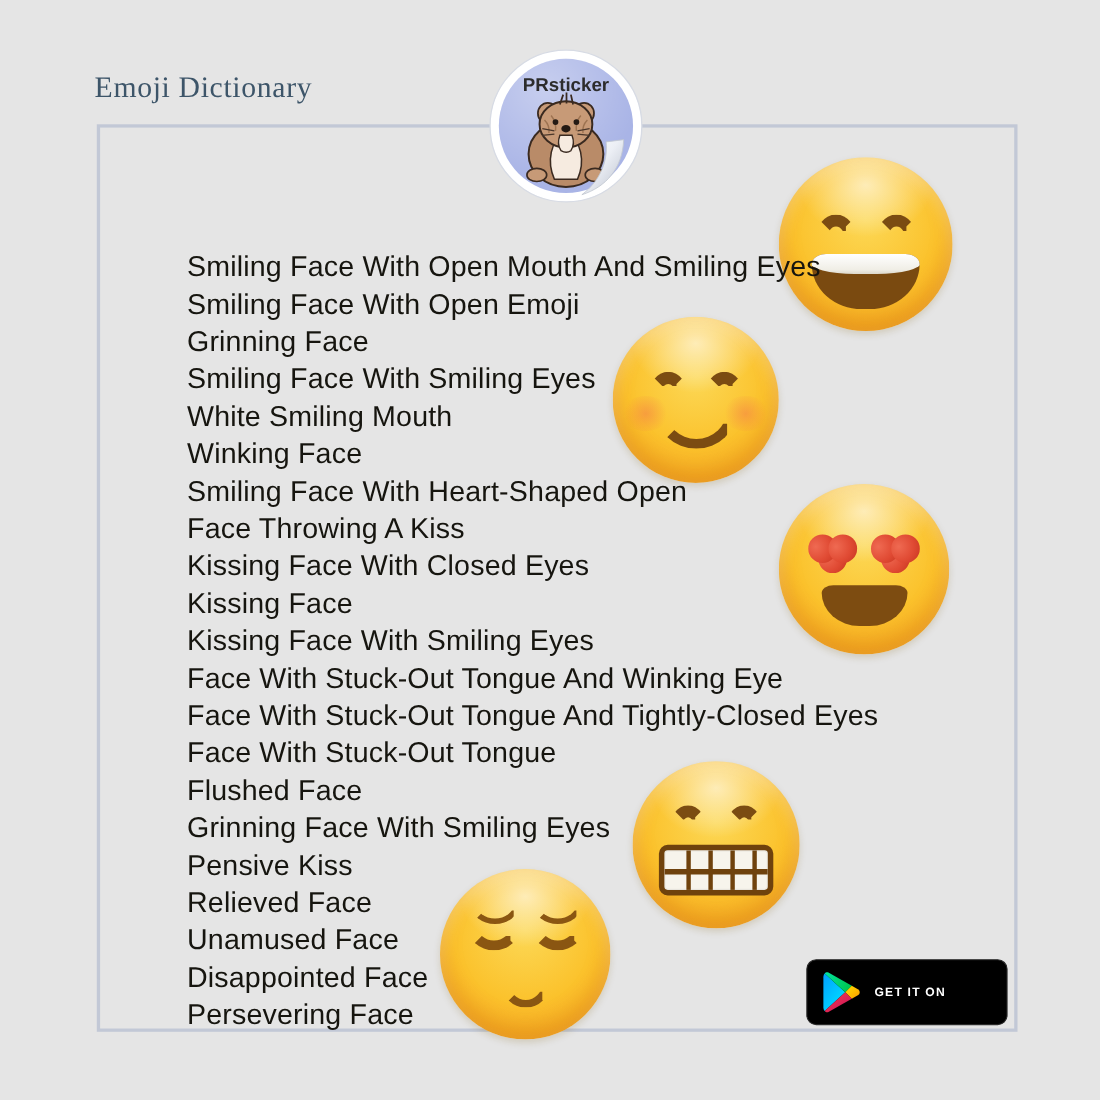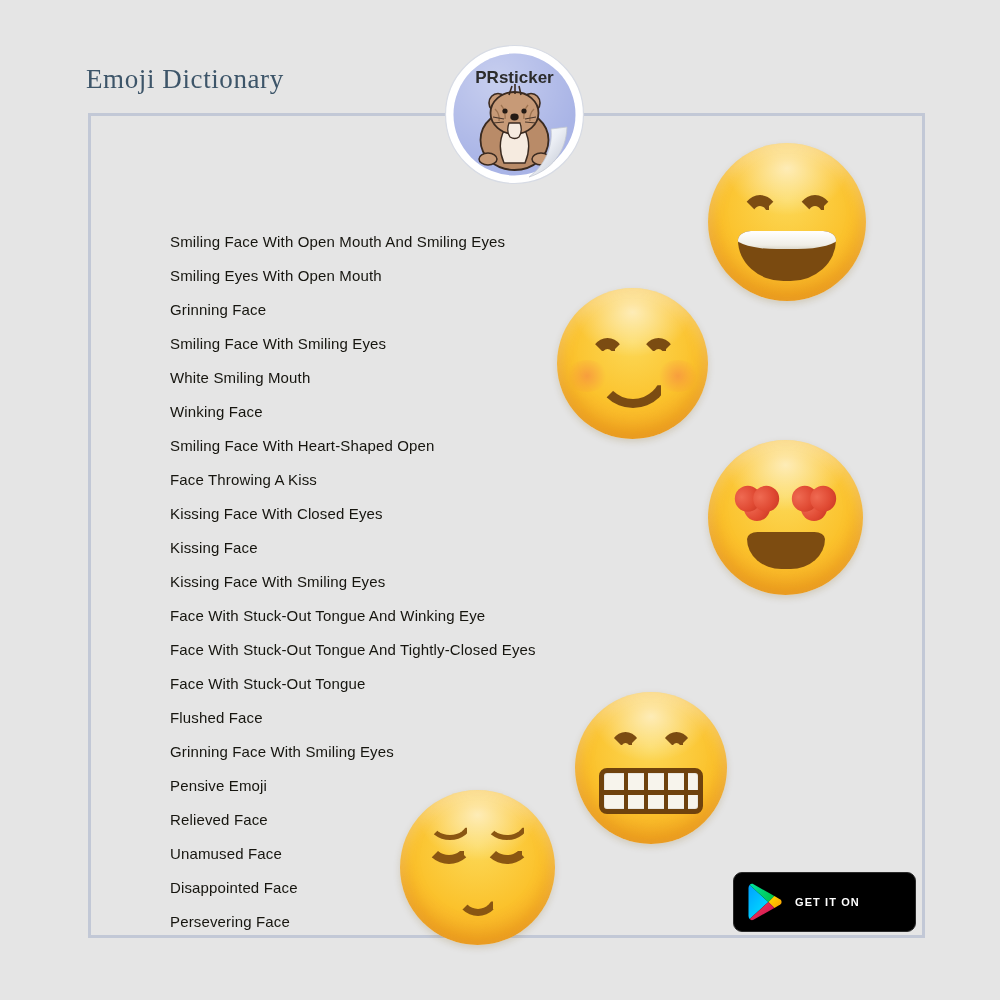--- a/index.html
+++ b/index.html
@@ -54,7 +54,7 @@
   .emoji-list .row {
     height: 34px;
     line-height: 34px;
-    font-size: 15px;
+    font-size: 26px;
     color: #16150f;
     white-space: nowrap;
     letter-spacing: 0.15px;

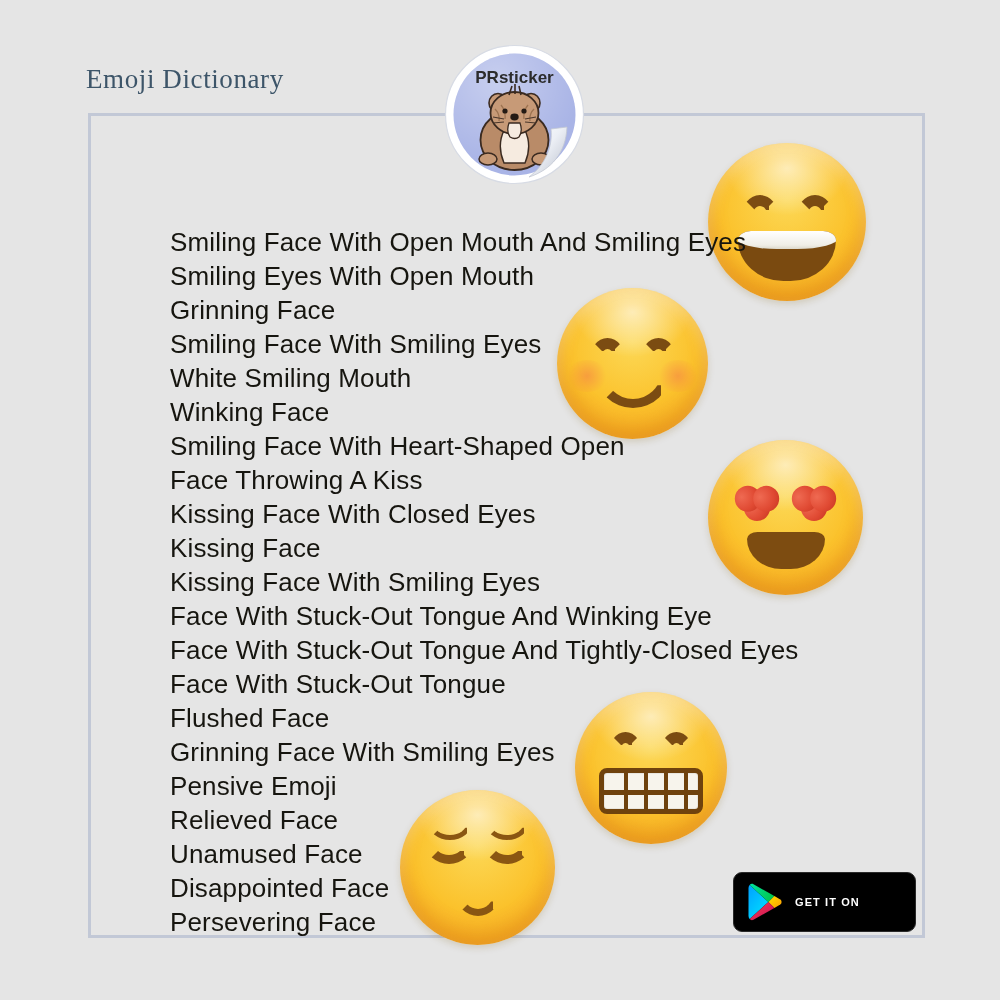--- a/index.html
+++ b/index.html
@@ -273,7 +273,7 @@
 
   <div class="emoji-list">
     <div class="row">Smiling Face With Open Mouth And Smiling Eyes</div>
-    <div class="row">Smiling Eyes With Open Mouth</div>
+    <div class="row">Smiling Face With Open Emoji</div>
     <div class="row">Grinning Face</div>
     <div class="row">Smiling Face With Smiling Eyes</div>
     <div class="row">White Smiling Mouth</div>

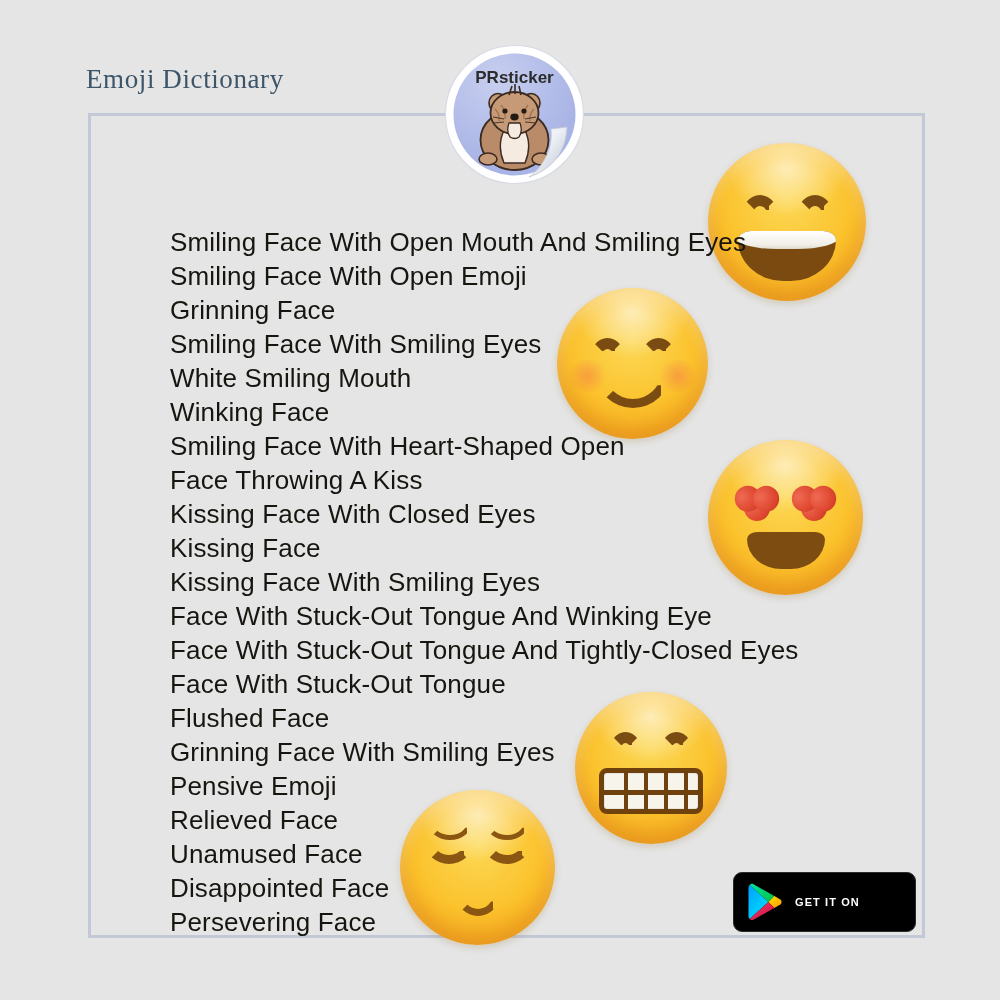--- a/index.html
+++ b/index.html
@@ -288,7 +288,7 @@
     <div class="row">Face With Stuck-Out Tongue</div>
     <div class="row">Flushed Face</div>
     <div class="row">Grinning Face With Smiling Eyes</div>
-    <div class="row">Pensive Emoji</div>
+    <div class="row">Pensive Kiss</div>
     <div class="row">Relieved Face</div>
     <div class="row">Unamused Face</div>
     <div class="row">Disappointed Face</div>

